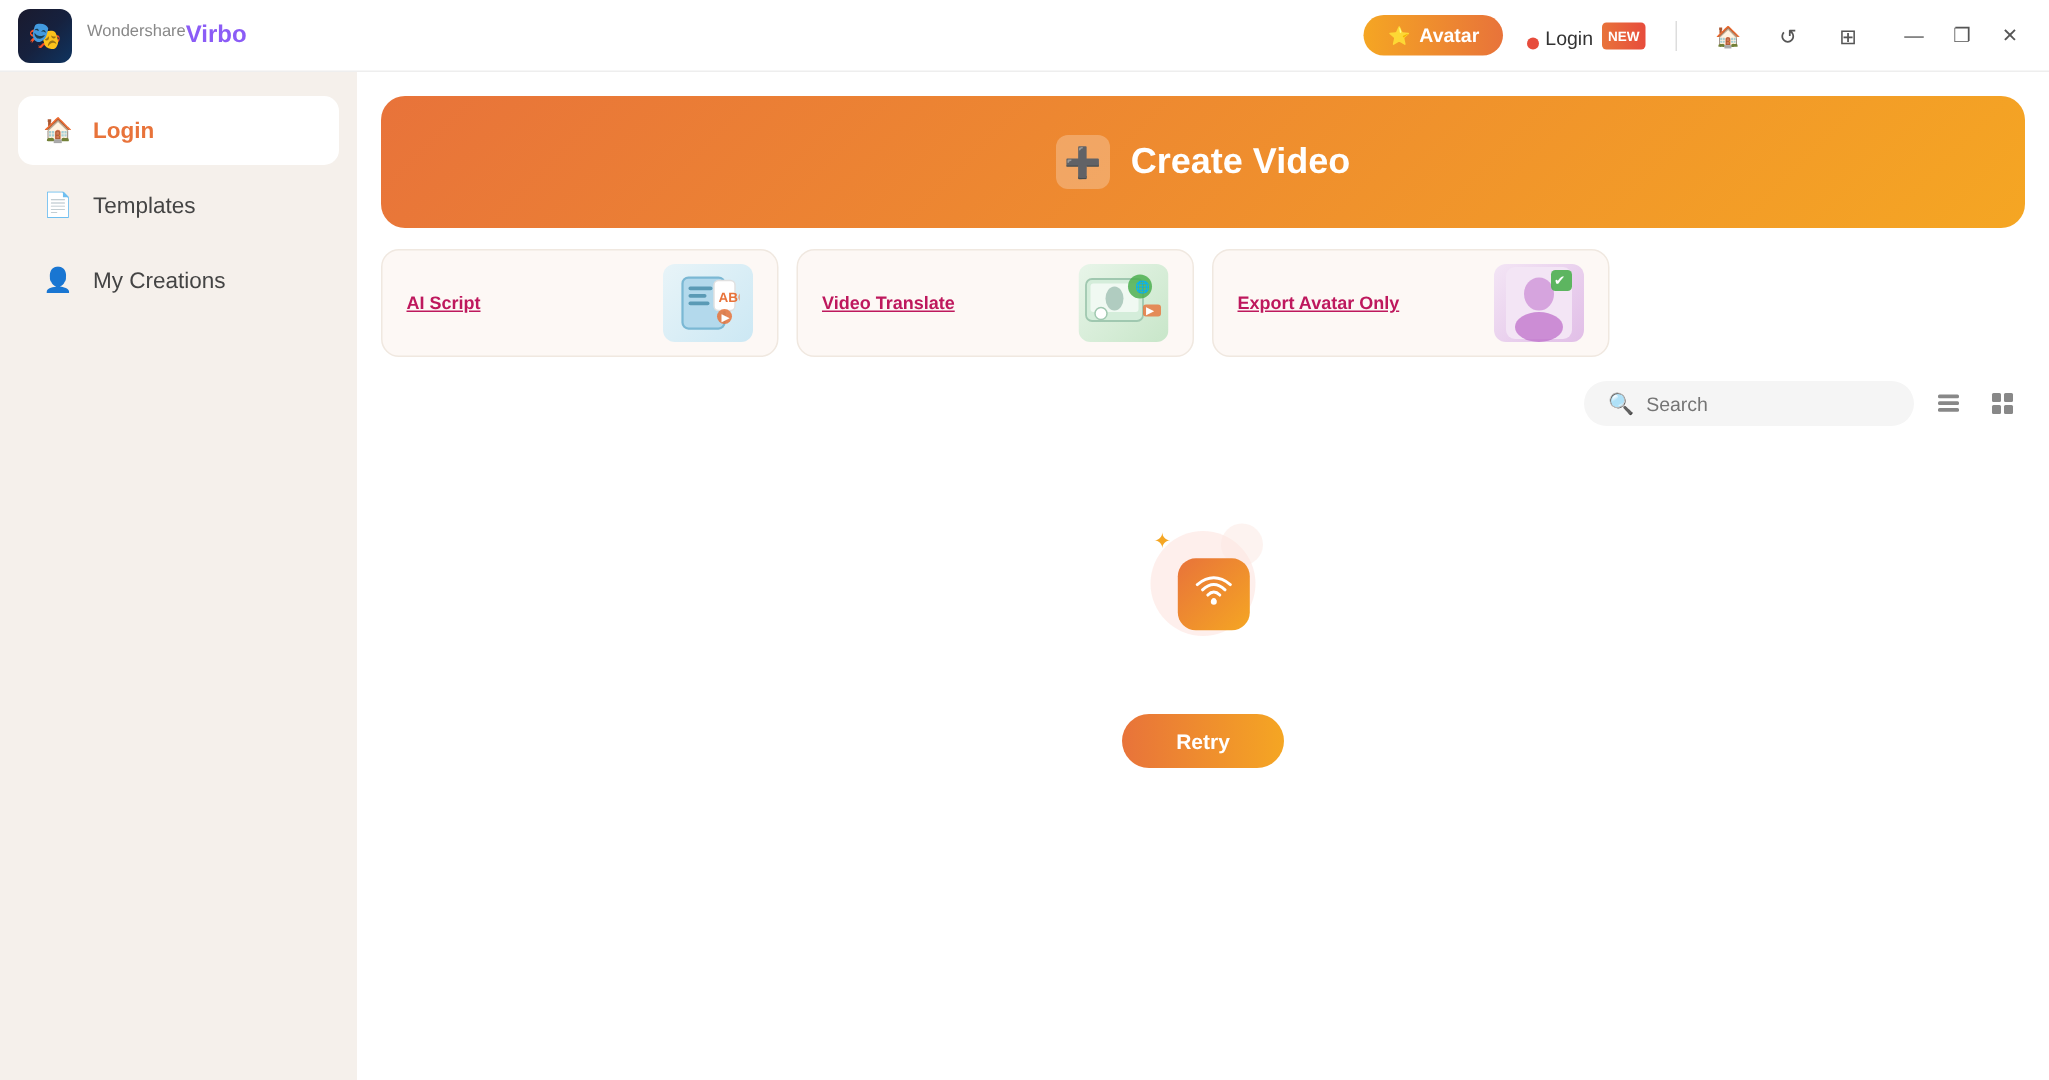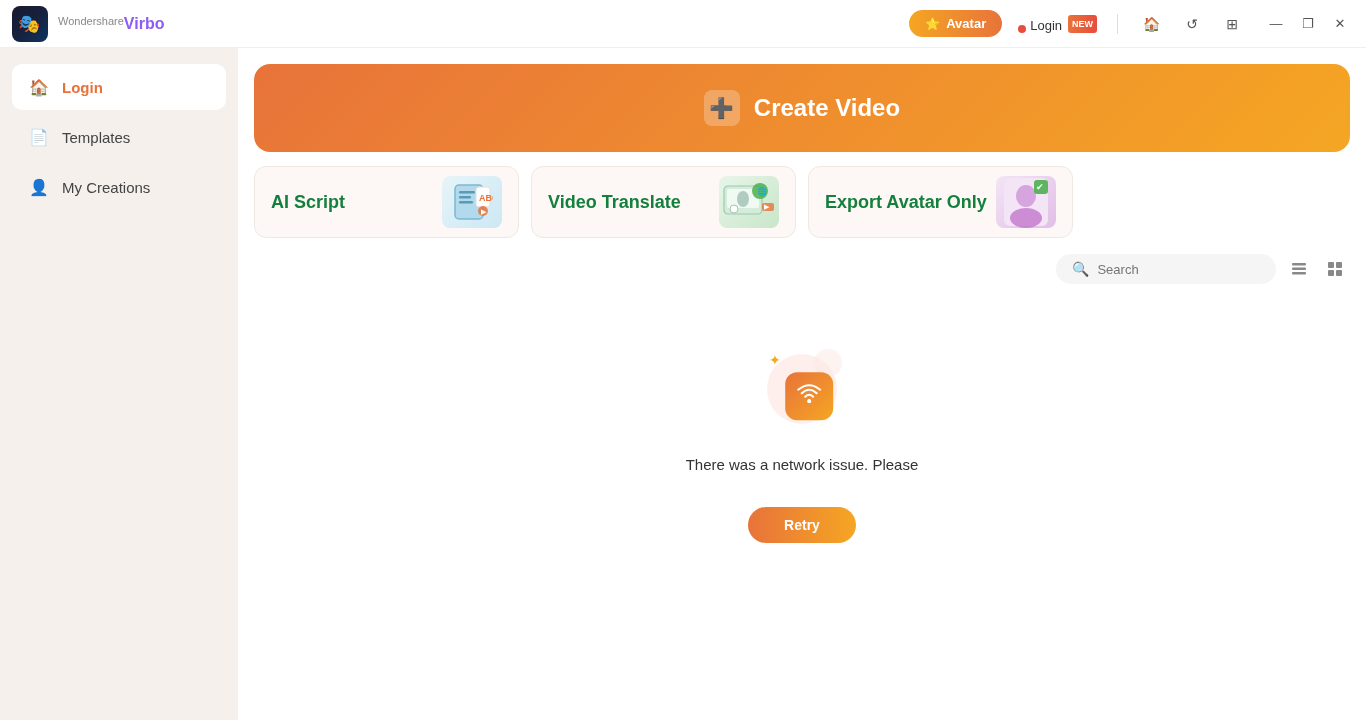--- a/index.html
+++ b/index.html
@@ -232,9 +232,10 @@
       overflow: hidden;
     }
     .card-label {
-      font-size: 18px;
+      font-size: 12px;
       font-weight: 600;
-      color: #15803d;
+      color: #be185d;
+      text-decoration: underline;
     }
     .card-thumb {
       width: 60px;

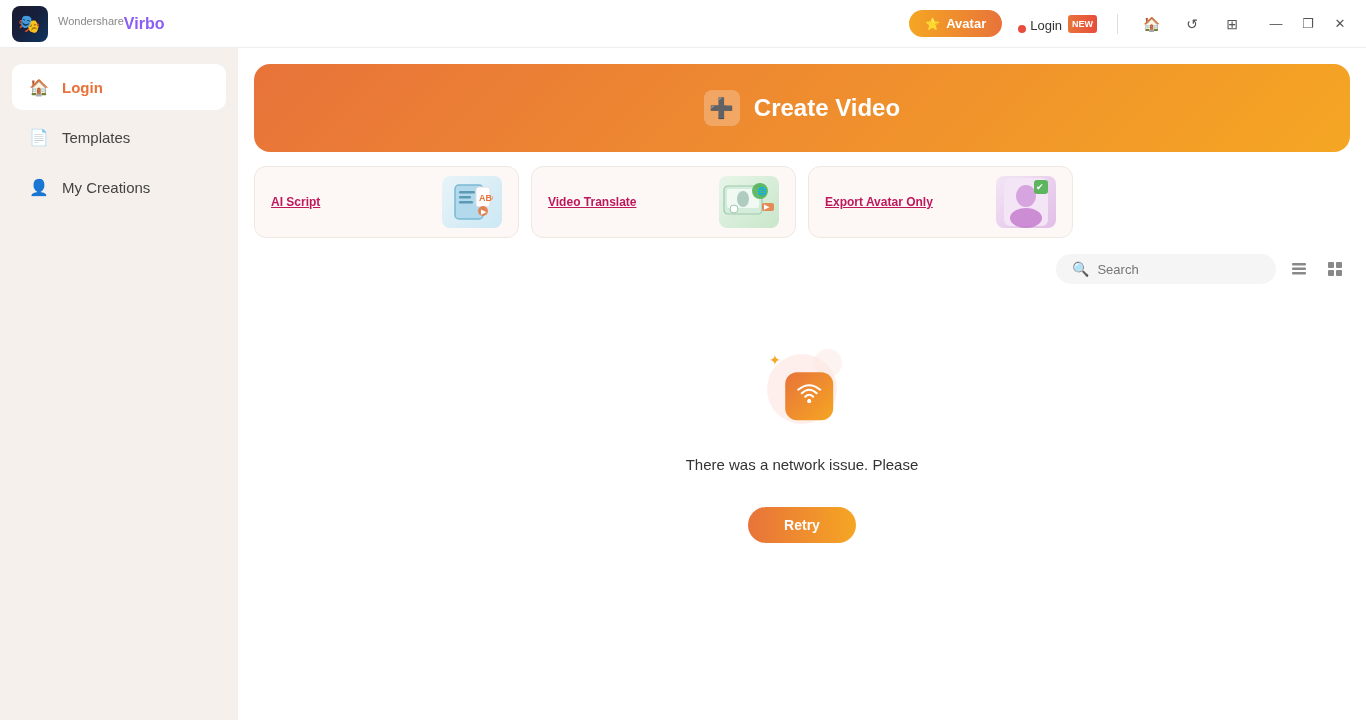--- a/index.html
+++ b/index.html
@@ -574,7 +574,6 @@
         </span>
       </div>
     </div>
-    <p class="error-text">There was a network issue. Please</p>
     <button class="retry-btn">Retry</button>
   </div>
 

